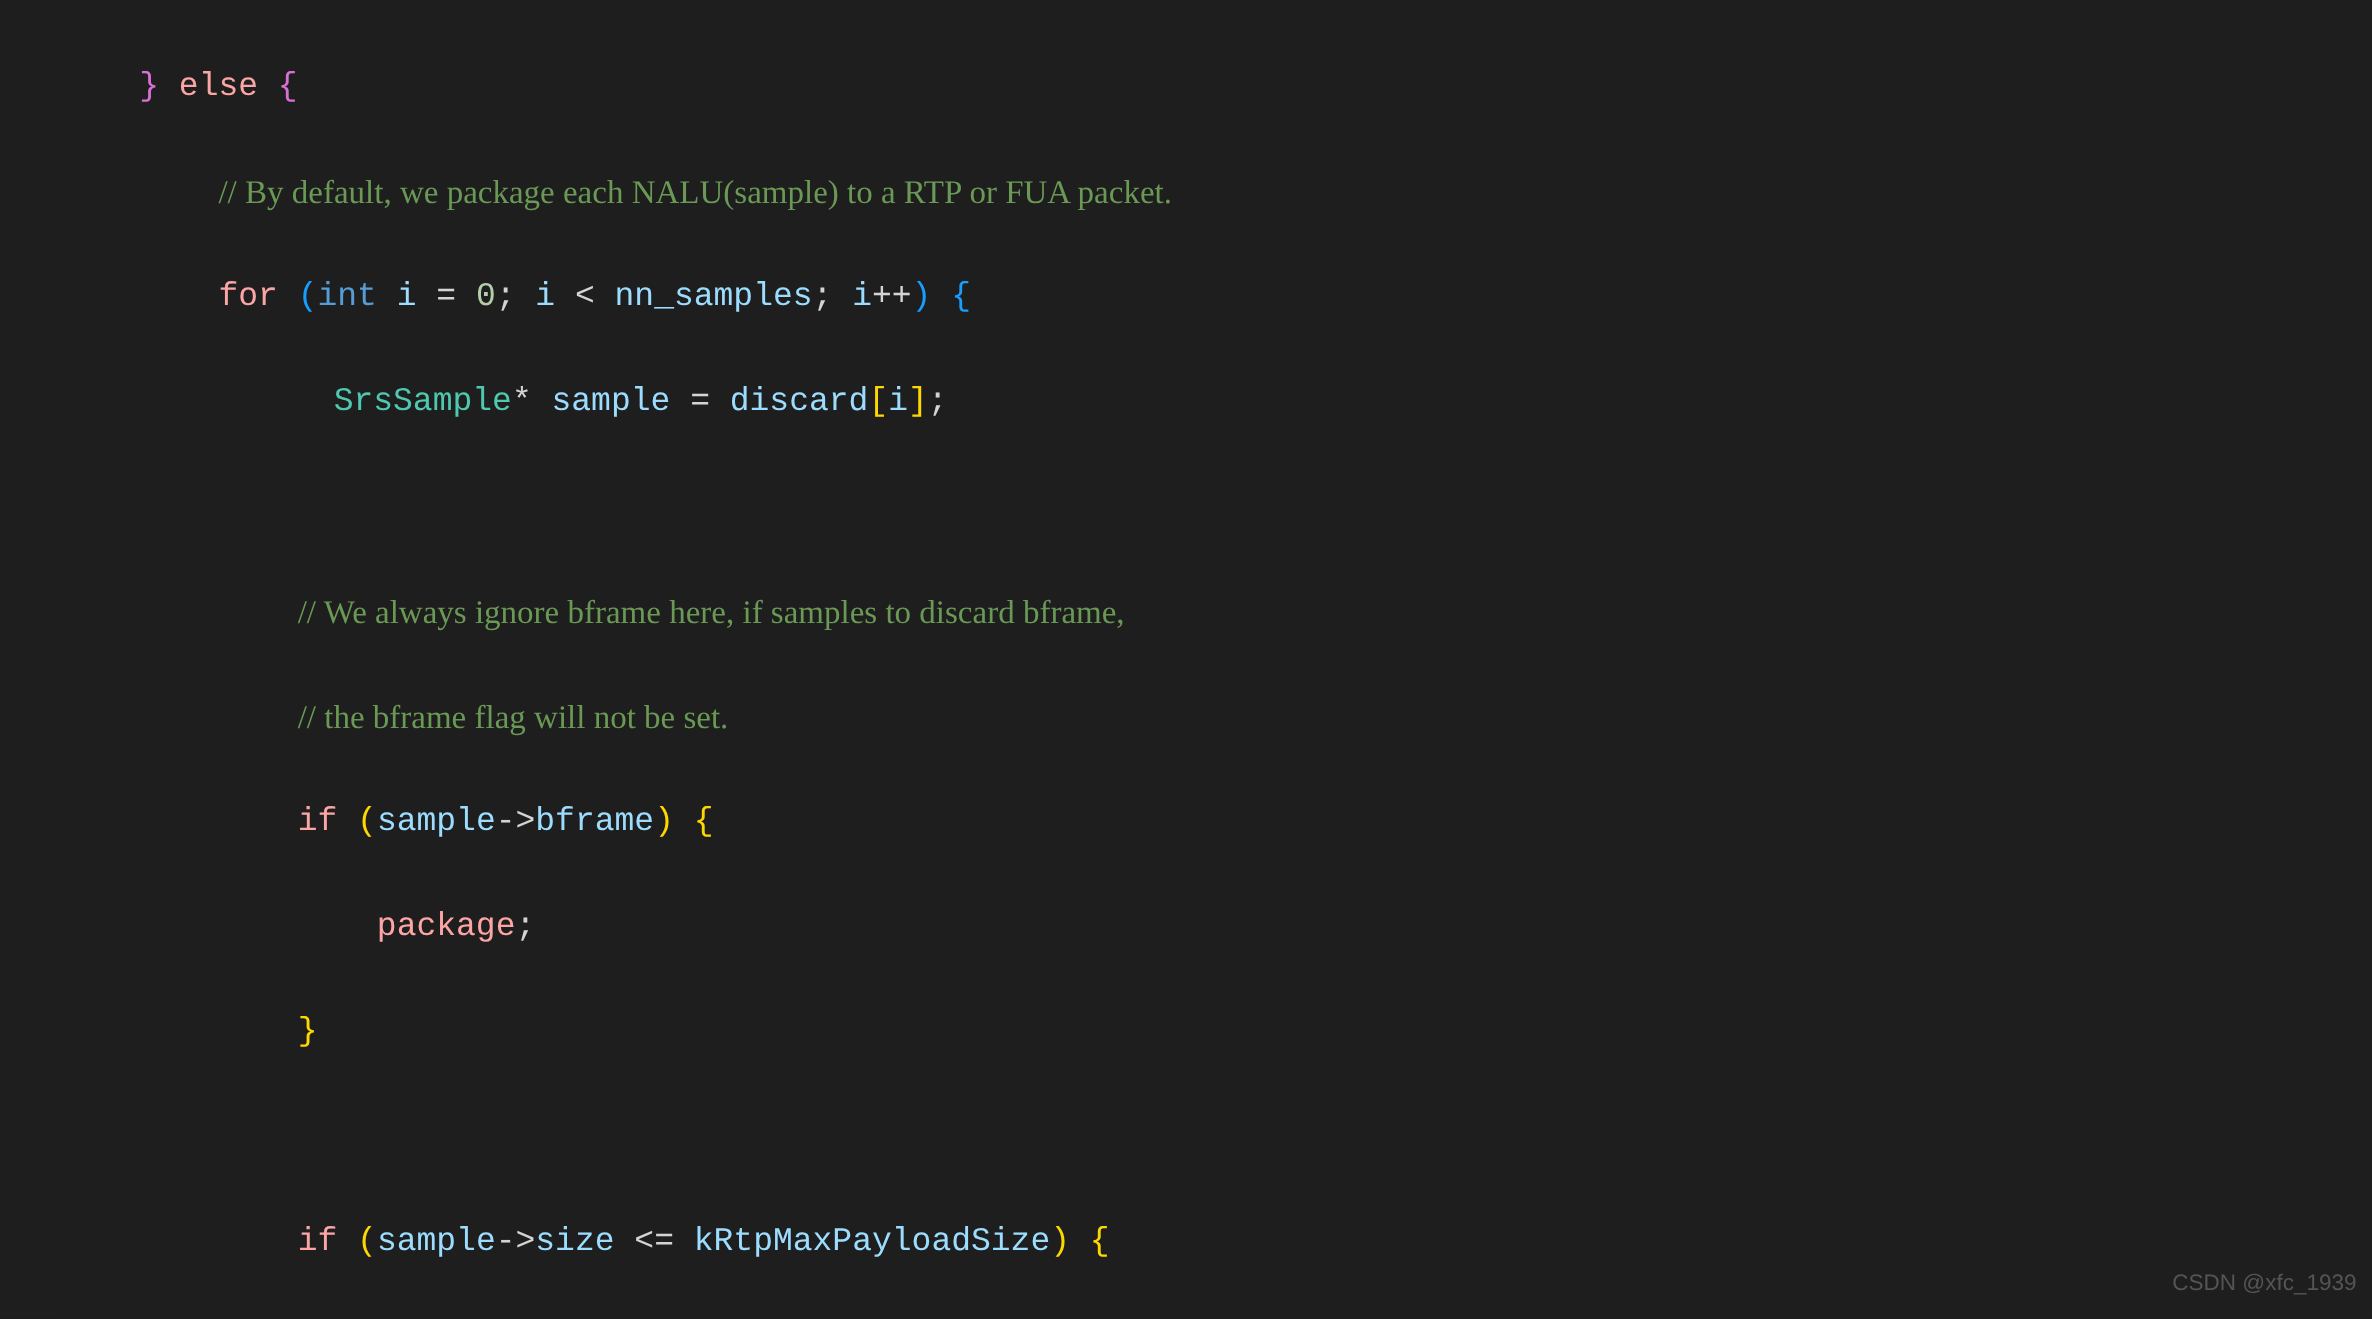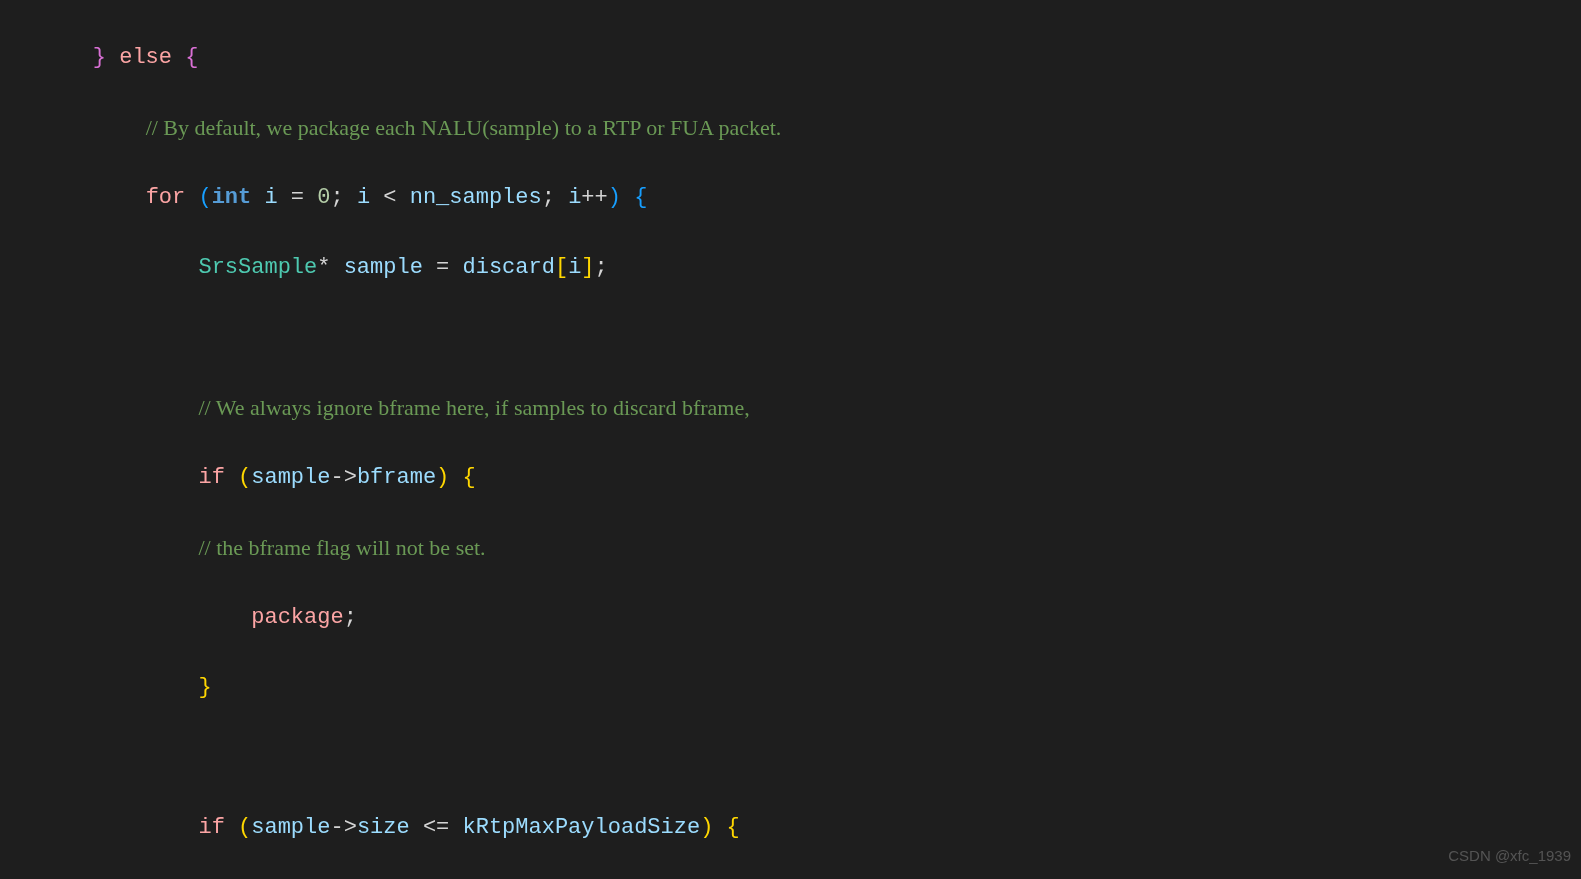--- a/index.html
+++ b/index.html
@@ -43,7 +43,7 @@
   }
 
   .tok-keyword   { color: #fca5a5; } 
-  .tok-type      { color: #569cd6; font-weight: bold; } 
+  .tok-type      { color: #569cd6; } 
   .tok-classname { color: #4ec9b0; } 
   .tok-ident     { color: #9cdcfe; } 
   .tok-number    { color: #b5cea8; }

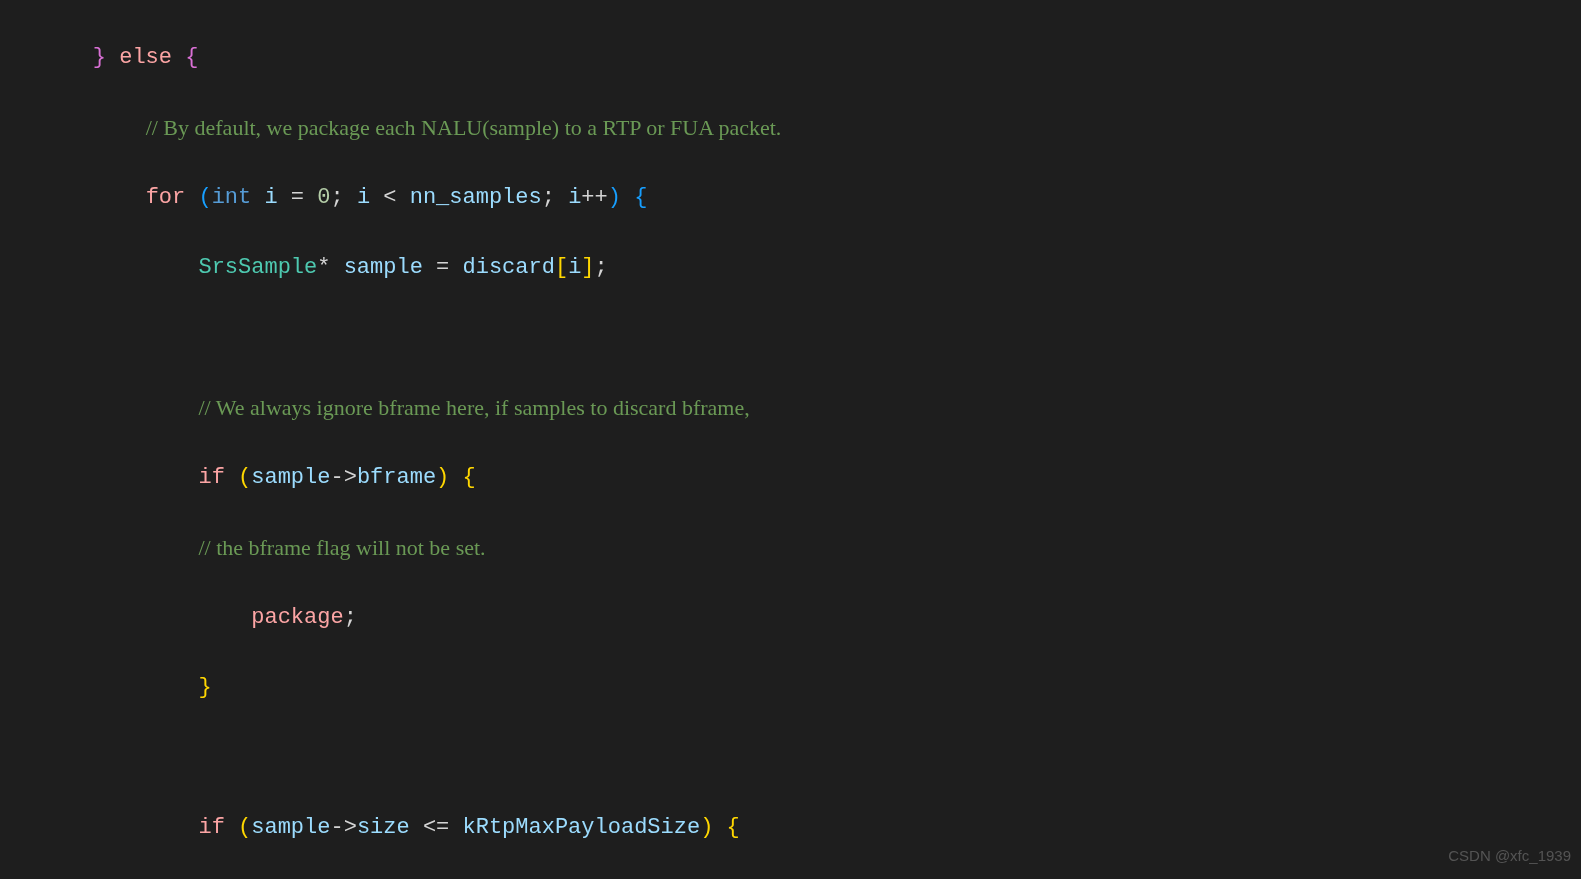--- a/index.html
+++ b/index.html
@@ -44,7 +44,7 @@
 
   .tok-keyword   { color: #fca5a5; } 
   .tok-type      { color: #569cd6; } 
-  .tok-classname { color: #4ec9b0; } 
+  .tok-classname { color: #4ec9b0; margin-left: 24px; } 
   .tok-ident     { color: #9cdcfe; } 
   .tok-number    { color: #b5cea8; }
   .tok-comment   { color: #6a9955; font-family: Liberation Serif, serif; }

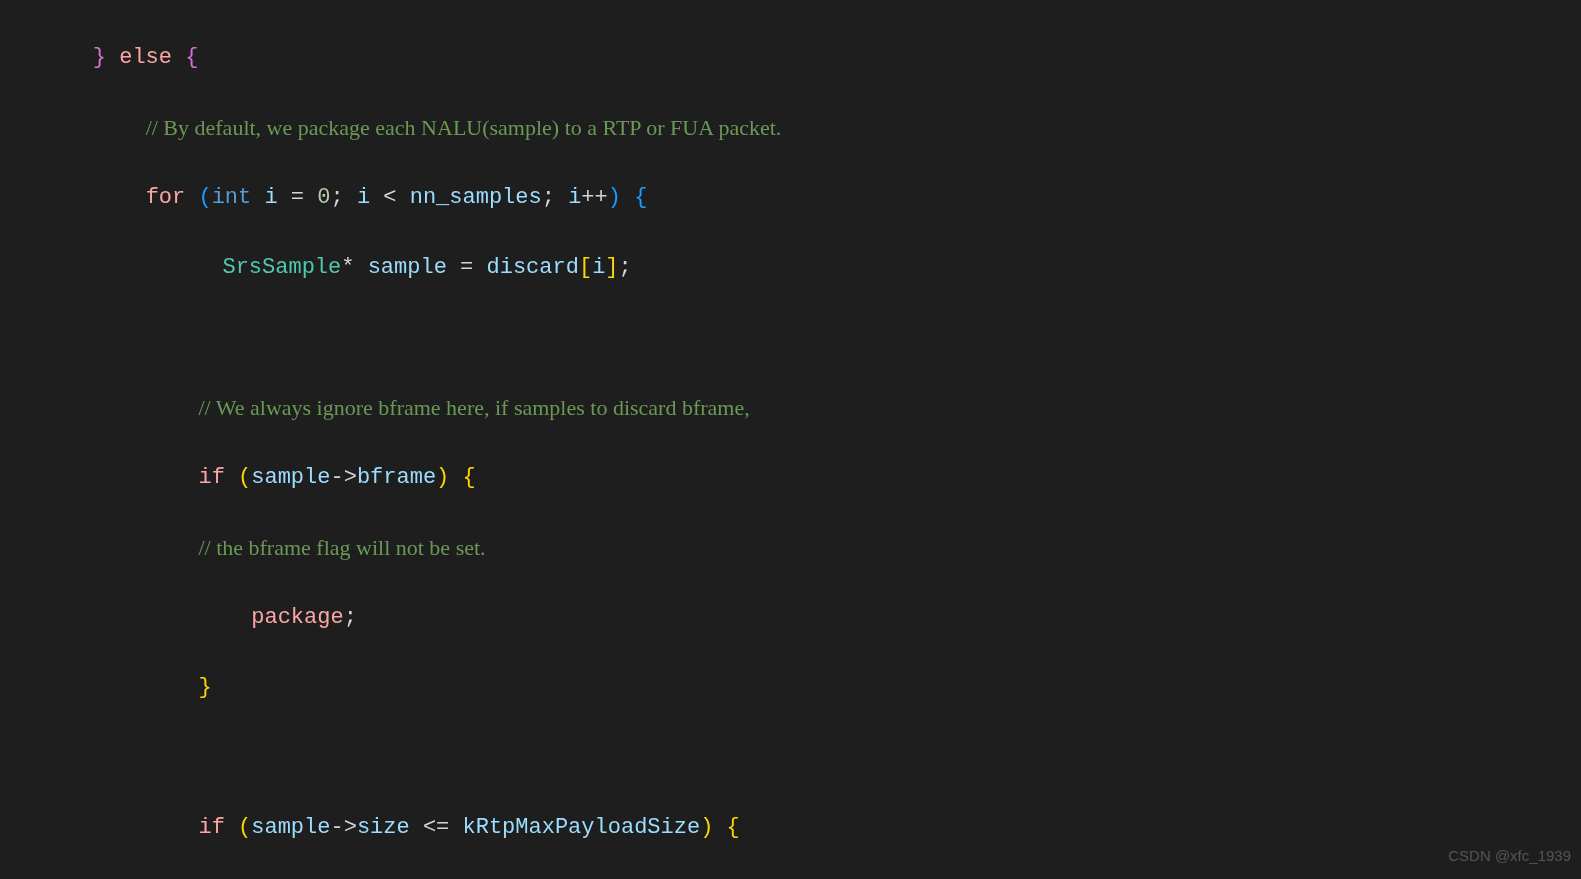--- a/index.html
+++ b/index.html
@@ -78,8 +78,8 @@
 <div class="line">            <span class="tok-classname">SrsSample</span><span class="tok-op">*</span> <span class="tok-ident">sample</span> <span class="tok-op">=</span> <span class="tok-ident">discard</span><span class="tok-paren-y">[</span><span class="tok-ident">i</span><span class="tok-paren-y">]</span><span class="tok-punct">;</span></div>
 <div class="line"></div>
 <div class="line">            <span class="tok-comment">// We always ignore bframe here, if samples to discard bframe,</span></div>
+<div class="line">            <span class="tok-comment">// the bframe flag will not be set.</span></div>
 <div class="line">            <span class="tok-keyword">if</span> <span class="tok-paren-y">(</span><span class="tok-ident">sample</span><span class="tok-op">-&gt;</span><span class="tok-ident">bframe</span><span class="tok-paren-y">)</span> <span class="tok-paren-y">{</span></div>
-<div class="line">            <span class="tok-comment">// the bframe flag will not be set.</span></div>
 <div class="line">                <span class="tok-keyword">package</span><span class="tok-punct">;</span></div>
 <div class="line">            <span class="tok-paren-y">}</span></div>
 <div class="line"></div>

